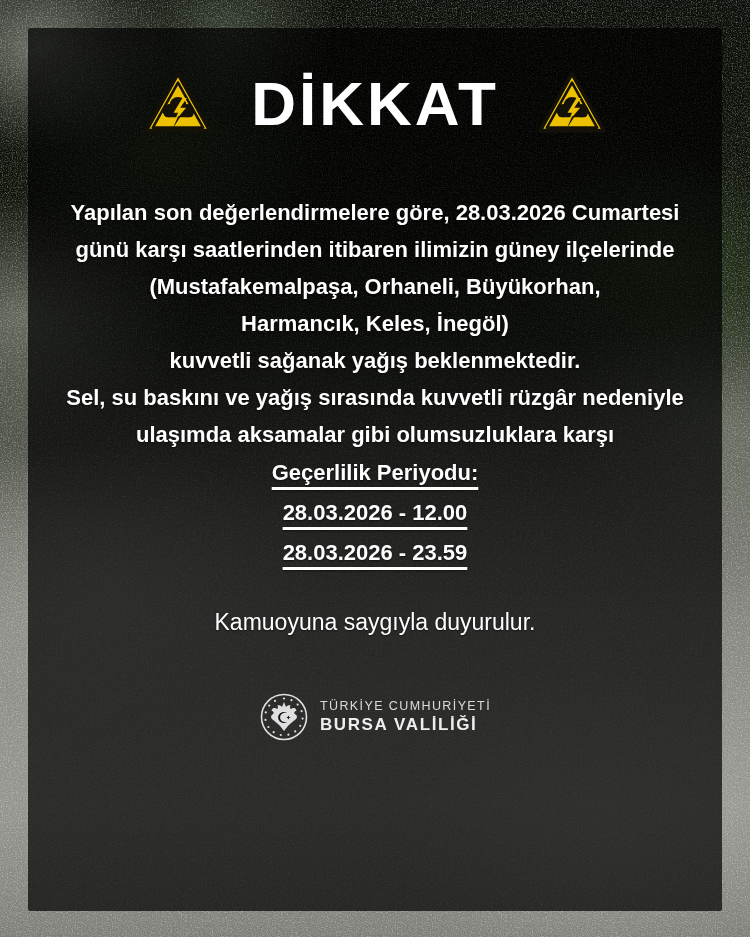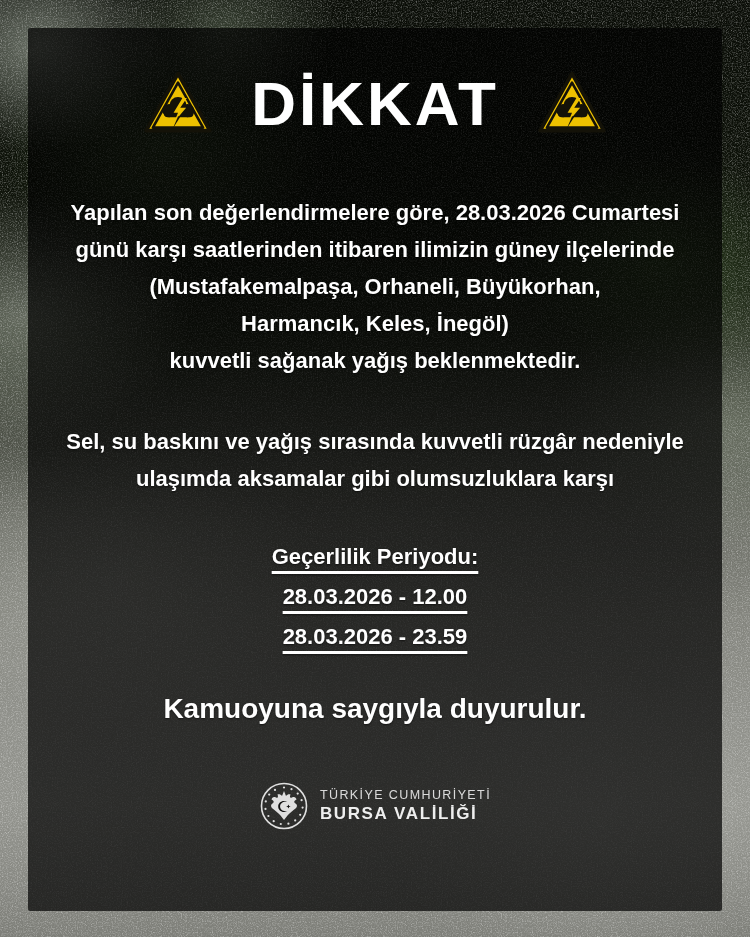--- a/index.html
+++ b/index.html
@@ -62,7 +62,7 @@
     width:100%;
   }
   .p1{margin-top:56px;}
-  .p2{margin-top:44px;}
+  .p2{}
   .validity{
     margin-top:40px;
     font-size:22px;font-weight:bold;line-height:40px;

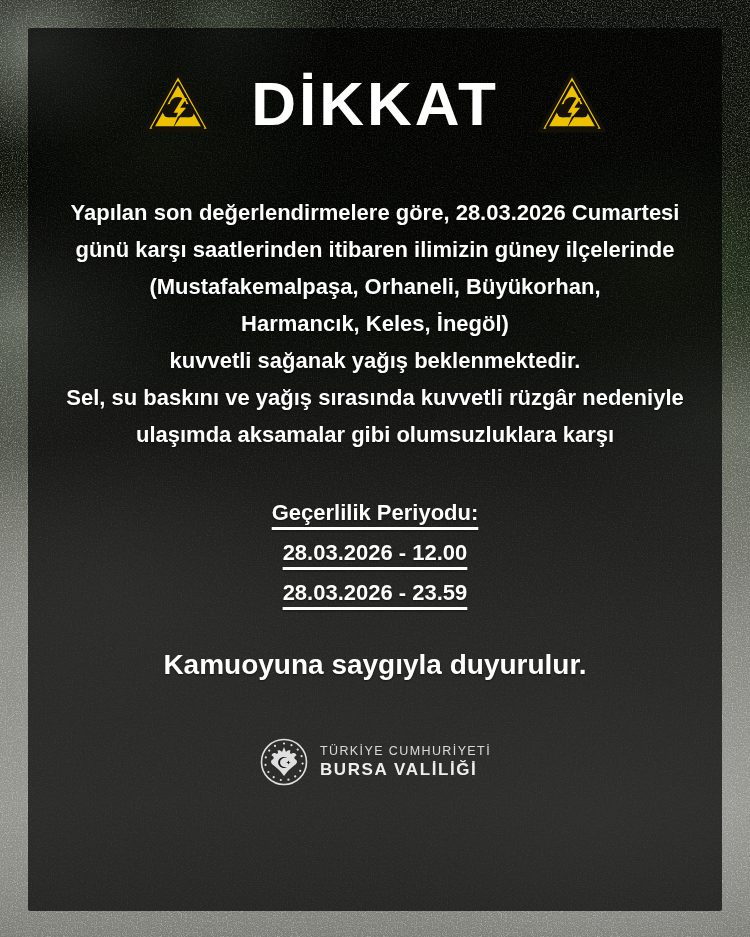--- a/index.html
+++ b/index.html
@@ -64,7 +64,6 @@
   .p1{margin-top:56px;}
   .p2{}
   .validity{
-    margin-top:40px;
     font-size:22px;font-weight:bold;line-height:40px;
     text-shadow:0 1px 2px rgba(0,0,0,.55);
   }

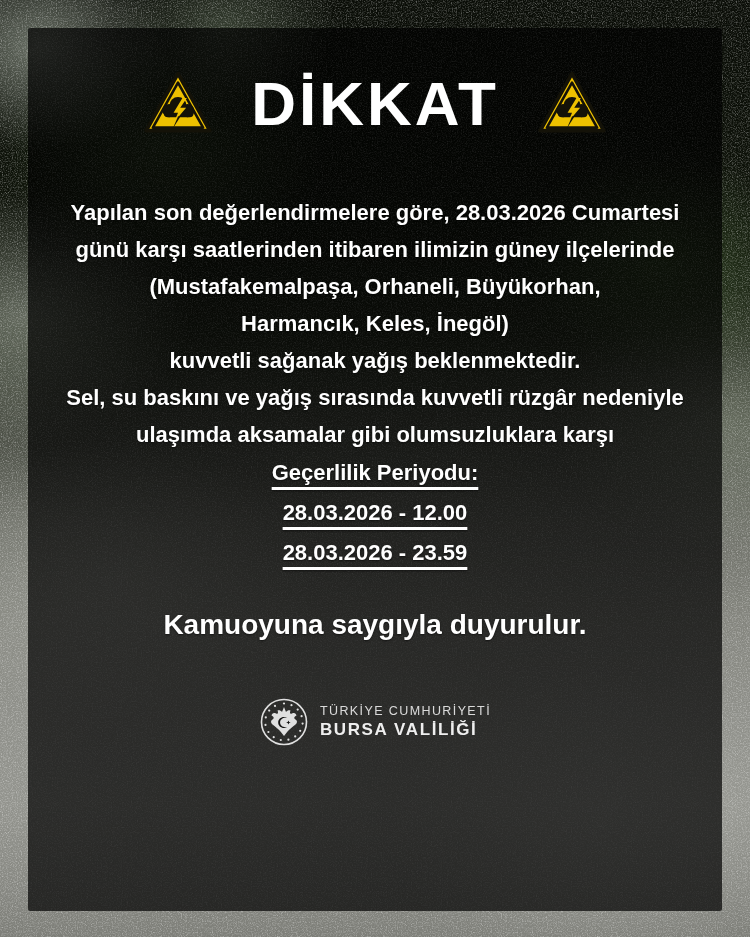--- a/index.html
+++ b/index.html
@@ -74,7 +74,7 @@
   }
   .closing{
     margin-top:36px;
-    font-size:28px;font-weight:bold;
+    font-size:23px;font-weight:normal;
     text-shadow:0 1px 2px rgba(0,0,0,.55);
   }
   

